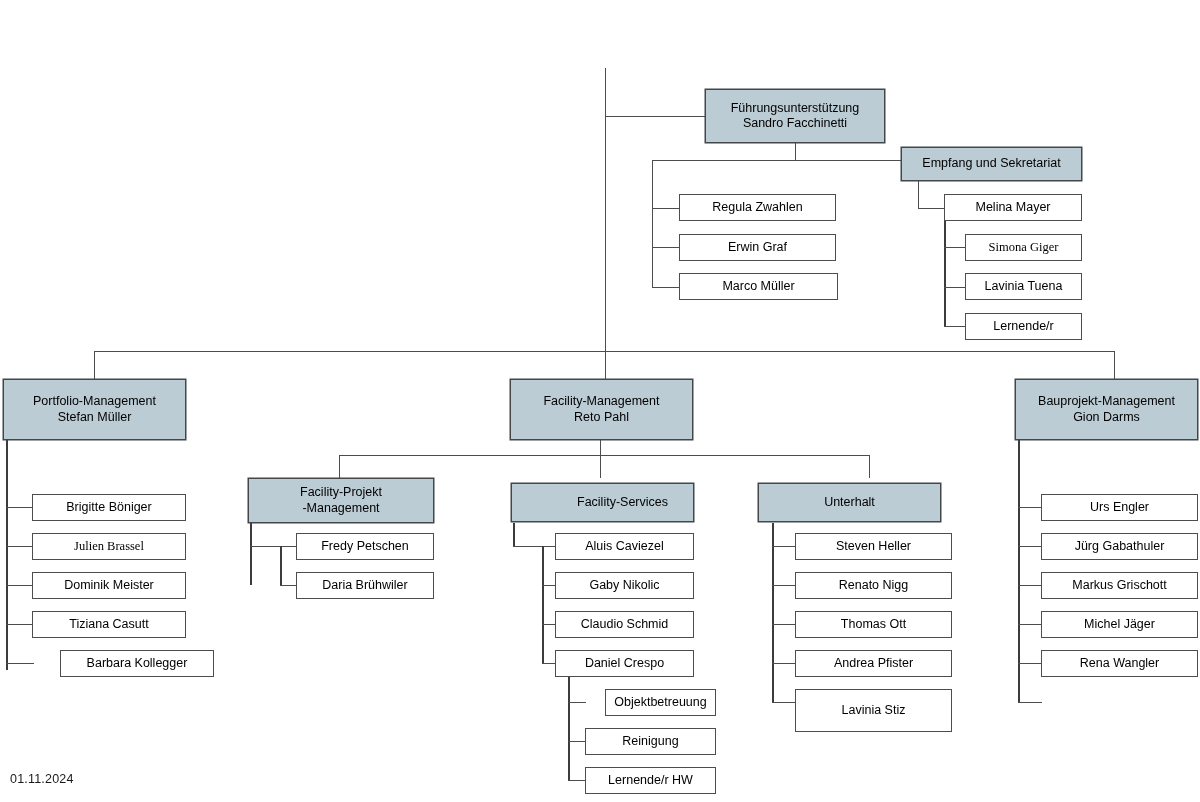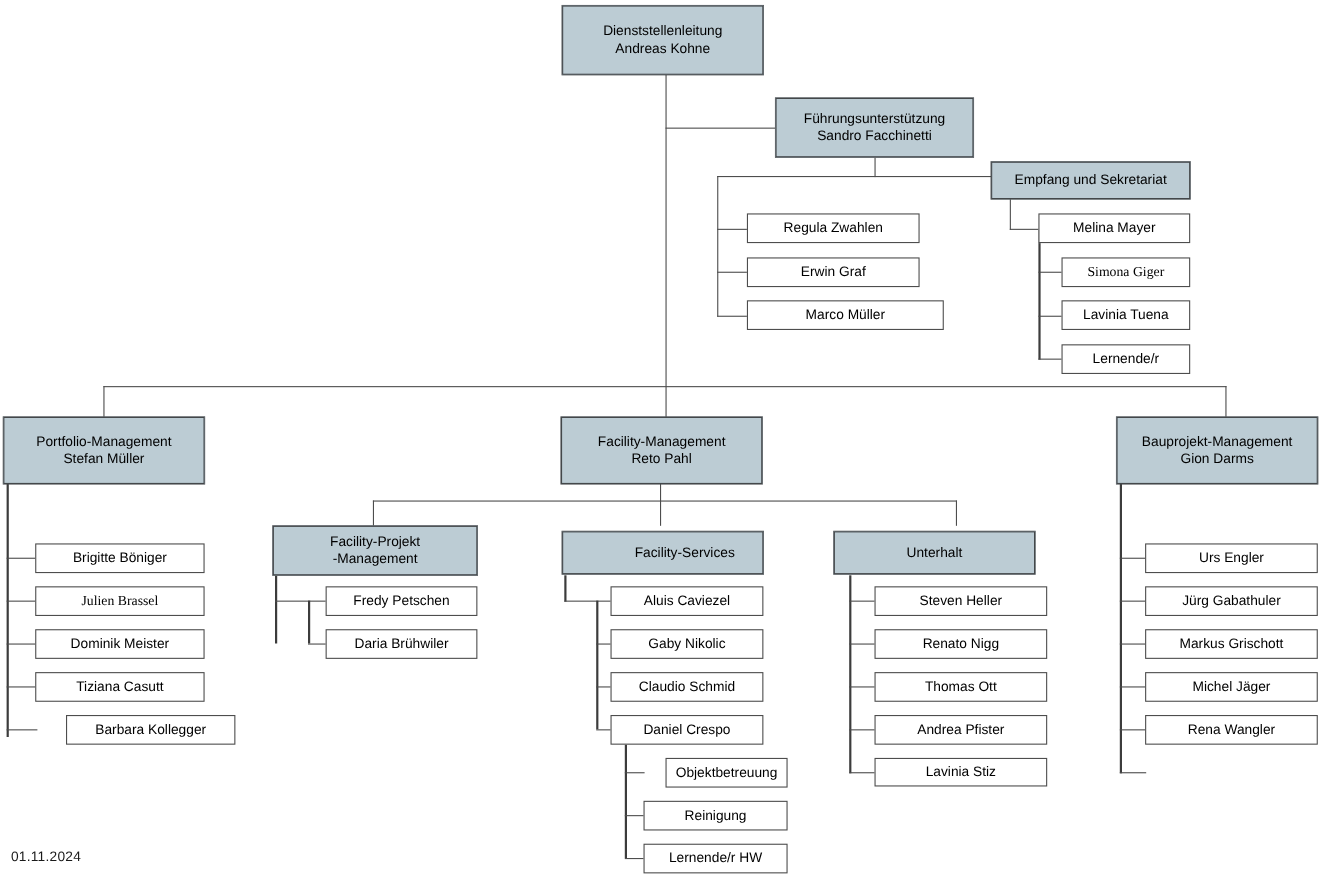--- a/index.html
+++ b/index.html
@@ -139,8 +139,6 @@
   <div class="ln h" style="left:1018px; top:663px; width:24px;"></div>
   <div class="ln h" style="left:1018px; top:702px; width:24px;"></div>
 
-  <div class="node unit" style="left:511px; top:5px; width:183px; height:63px;">Dienststellenleitung
-Andreas Kohne</div>
 
   <div class="node unit" style="left:705px; top:89px; width:180px; height:54px;">Führungsunterstützung
 Sandro Facchinetti</div>

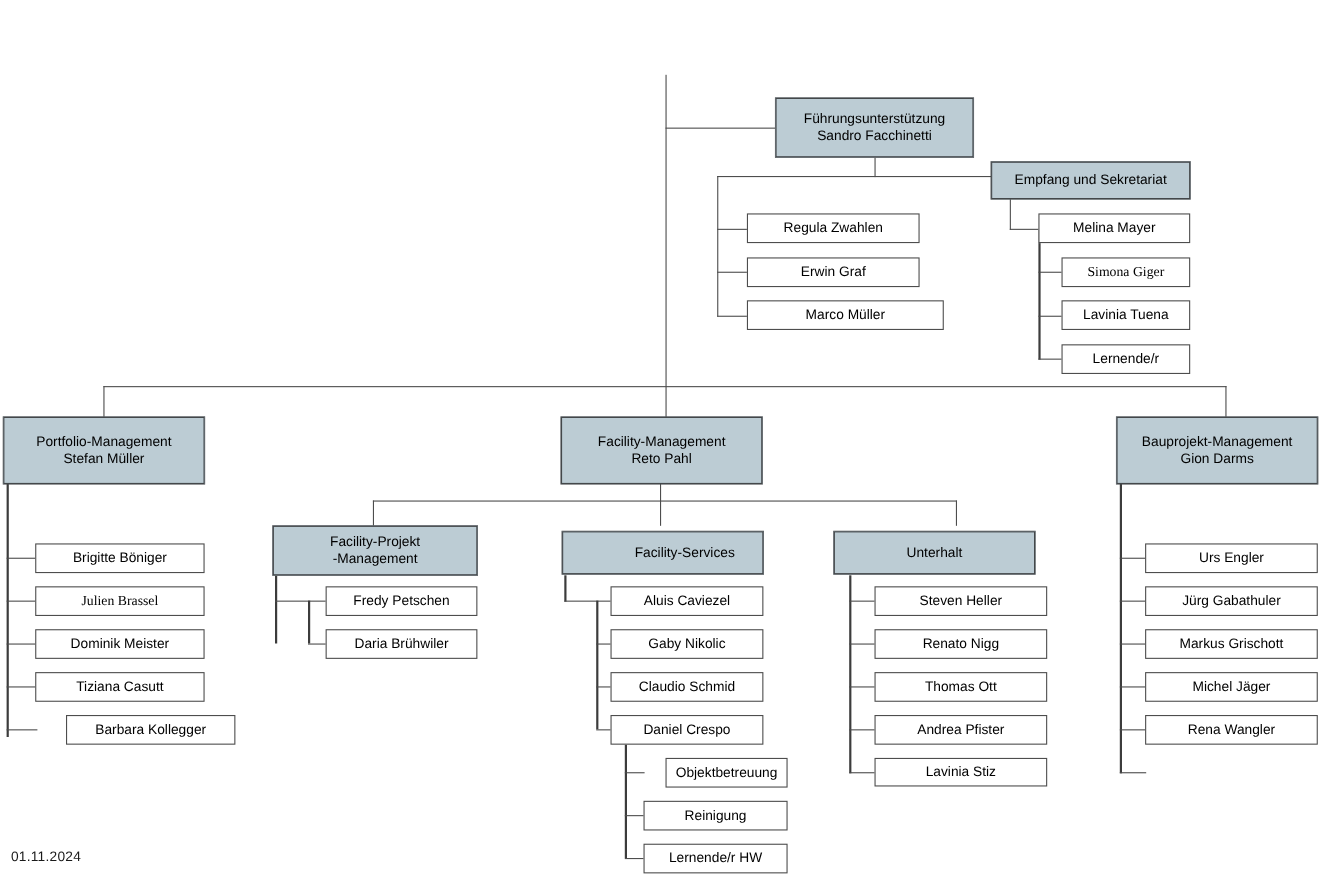--- a/index.html
+++ b/index.html
@@ -163,7 +163,7 @@
 
   <div class="node person" style="left:679px; top:194px; width:157px; height:27px;">Regula Zwahlen</div>
   <div class="node person" style="left:679px; top:234px; width:157px; height:27px;">Erwin Graf</div>
-  <div class="node person" style="left:679px; top:273px; width:179px; height:27px;">Marco Müller</div>
+  <div class="node person" style="left:679px; top:273px; width:159px; height:27px;">Marco Müller</div>
 
   <div class="node person" style="left:944px; top:194px; width:138px; height:27px;">Melina Mayer</div>
   <div class="node person" style="left:965px; top:234px; width:117px; height:27px;font-family:Liberation Serif, serif;">Simona Giger</div>

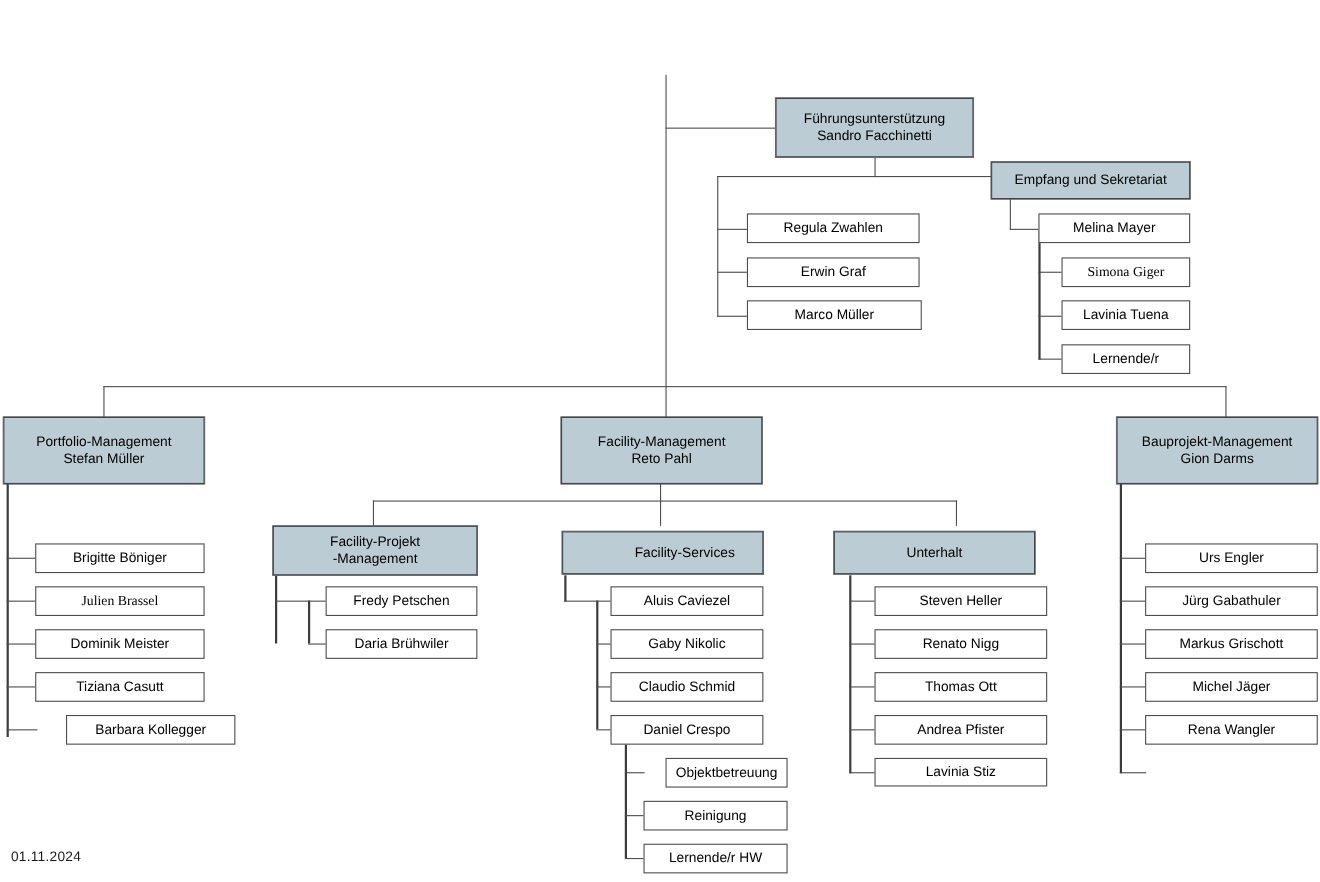--- a/index.html
+++ b/index.html
@@ -191,7 +191,7 @@
   <div class="node person" style="left:795px; top:572px; width:157px; height:27px;">Renato Nigg</div>
   <div class="node person" style="left:795px; top:611px; width:157px; height:27px;">Thomas Ott</div>
   <div class="node person" style="left:795px; top:650px; width:157px; height:27px;">Andrea Pfister</div>
-  <div class="node person" style="left:795px; top:689px; width:157px; height:26px;">Lavinia Stiz</div>
+  <div class="node person" style="left:795px; top:689px; width:157px; height:43px;">Lavinia Stiz</div>
 
   <div class="node person" style="left:1041px; top:494px; width:157px; height:27px;">Urs Engler</div>
   <div class="node person" style="left:1041px; top:533px; width:157px; height:27px;">Jürg Gabathuler</div>

